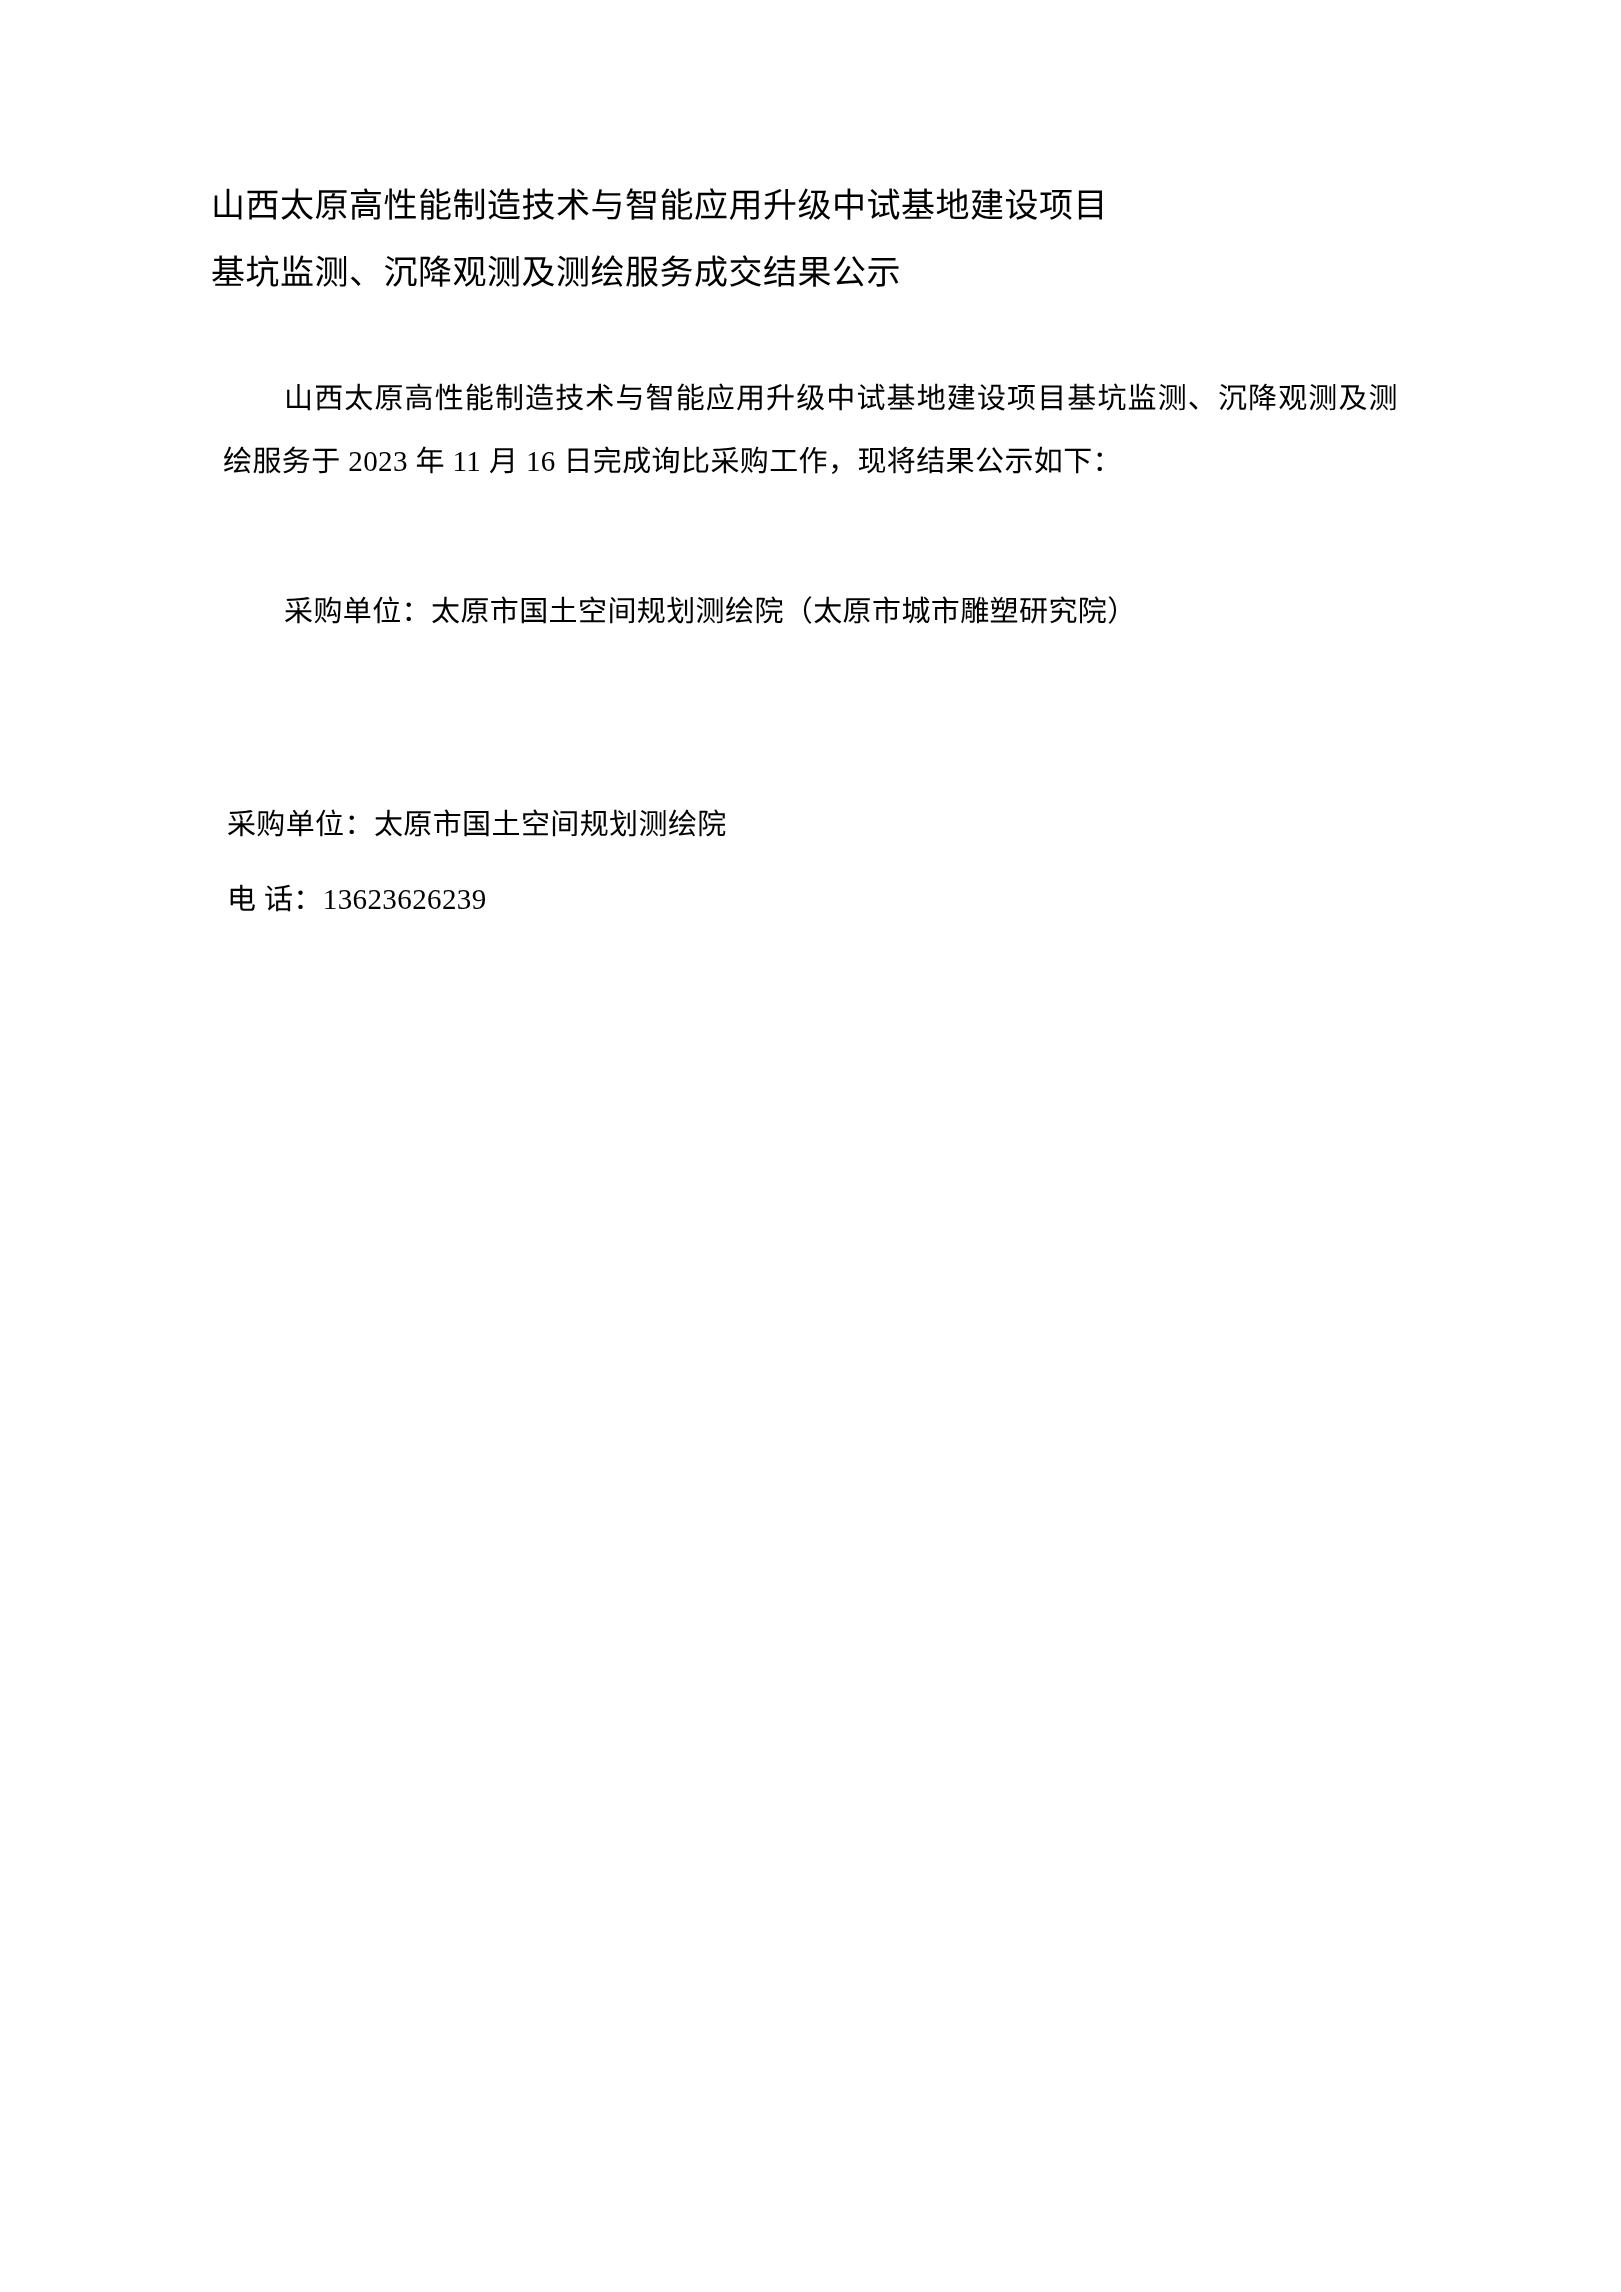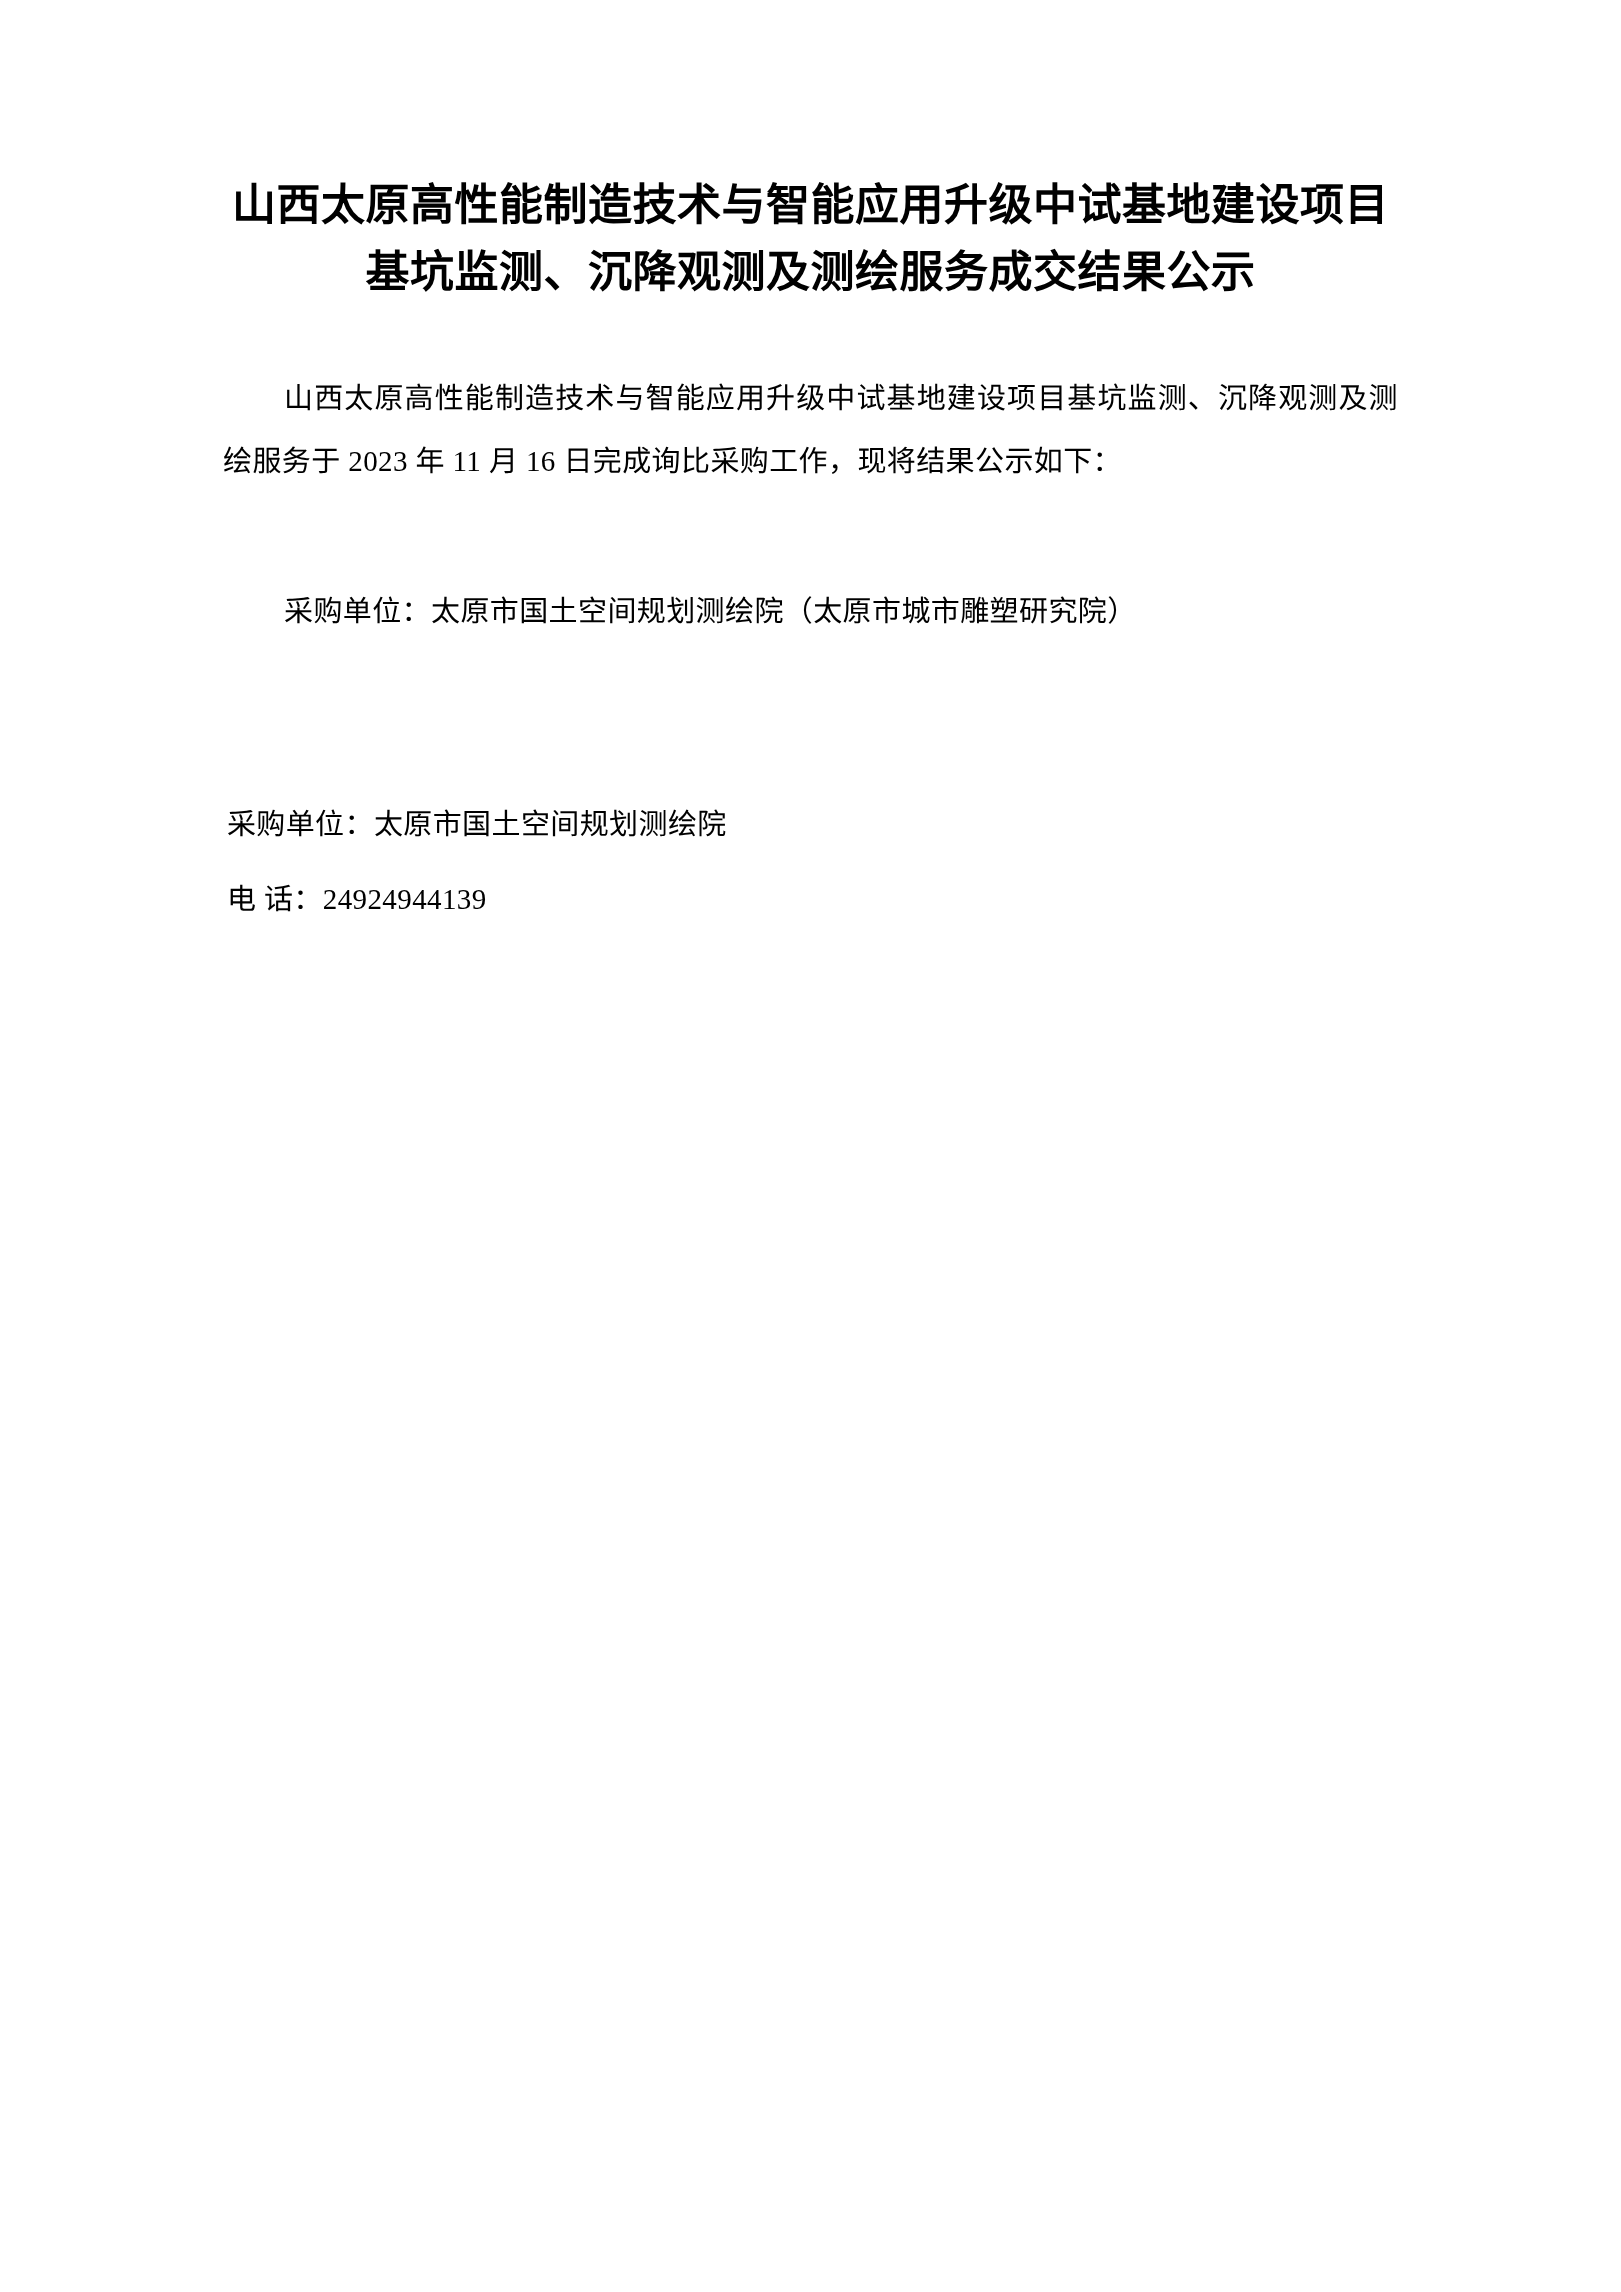--- a/index.html
+++ b/index.html
@@ -23,9 +23,9 @@
     background: #ffffff;
   }
   .doc-title {
-    text-align: center;
-    font-weight: bold;
-    font-size: 44px;
+    text-align: left;
+    font-weight: normal;
+    font-size: 34px;
     line-height: 67px;
     letter-spacing: 0.5px;
     margin: 0 0 0 0;

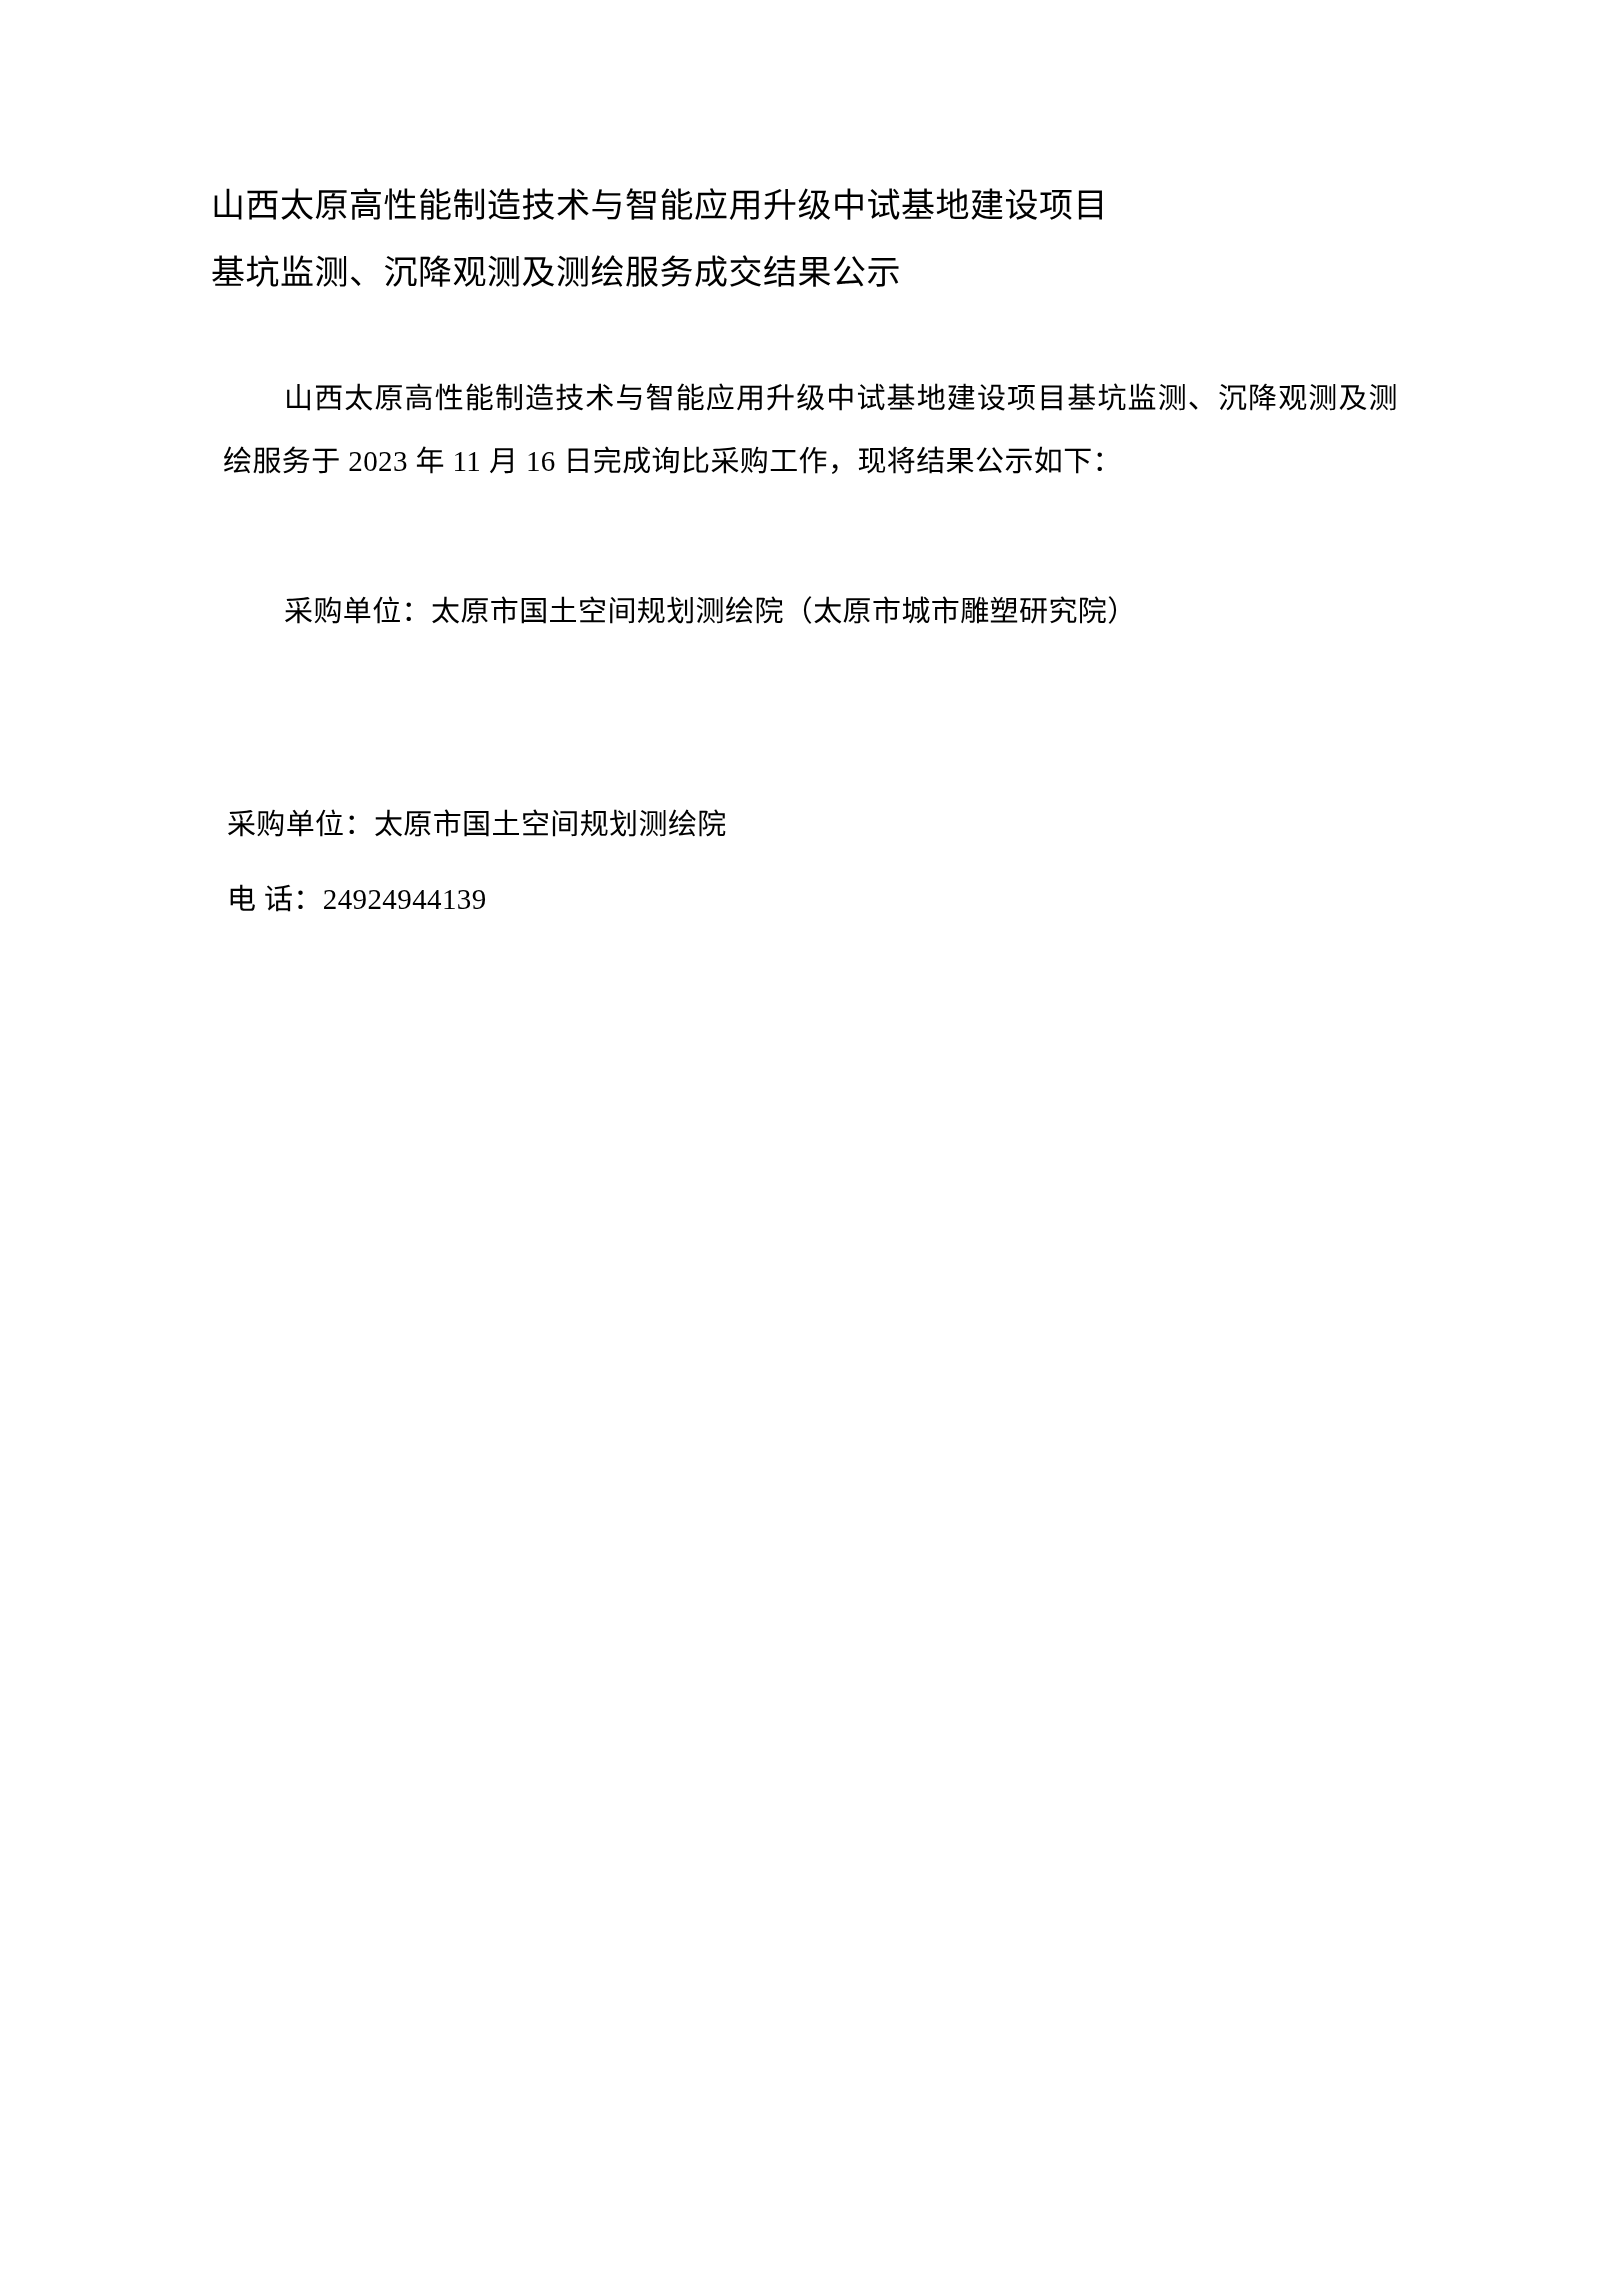--- a/index.html
+++ b/index.html
@@ -81,7 +81,7 @@
 
     <div class="contact-block">
       <p class="para indent">采购单位：太原市国土空间规划测绘院</p>
-      <p class="para indent">电    话：24924944139</p>
+      <p class="para indent">电    话：13623626239</p>
     </div>
 
   </div>

